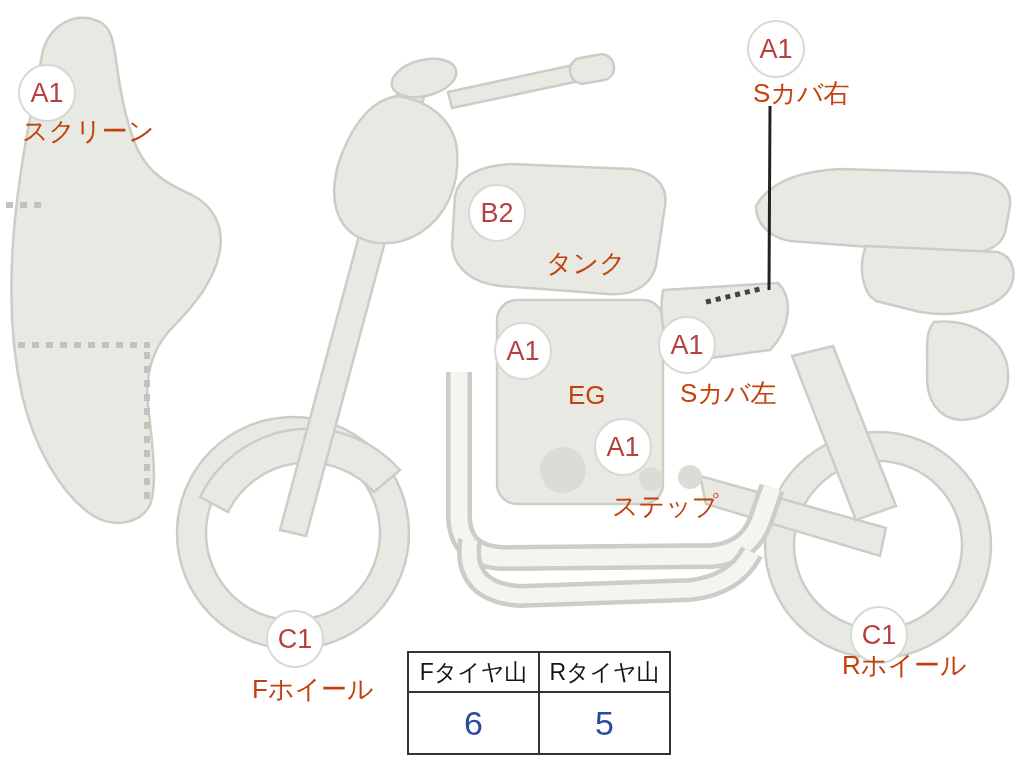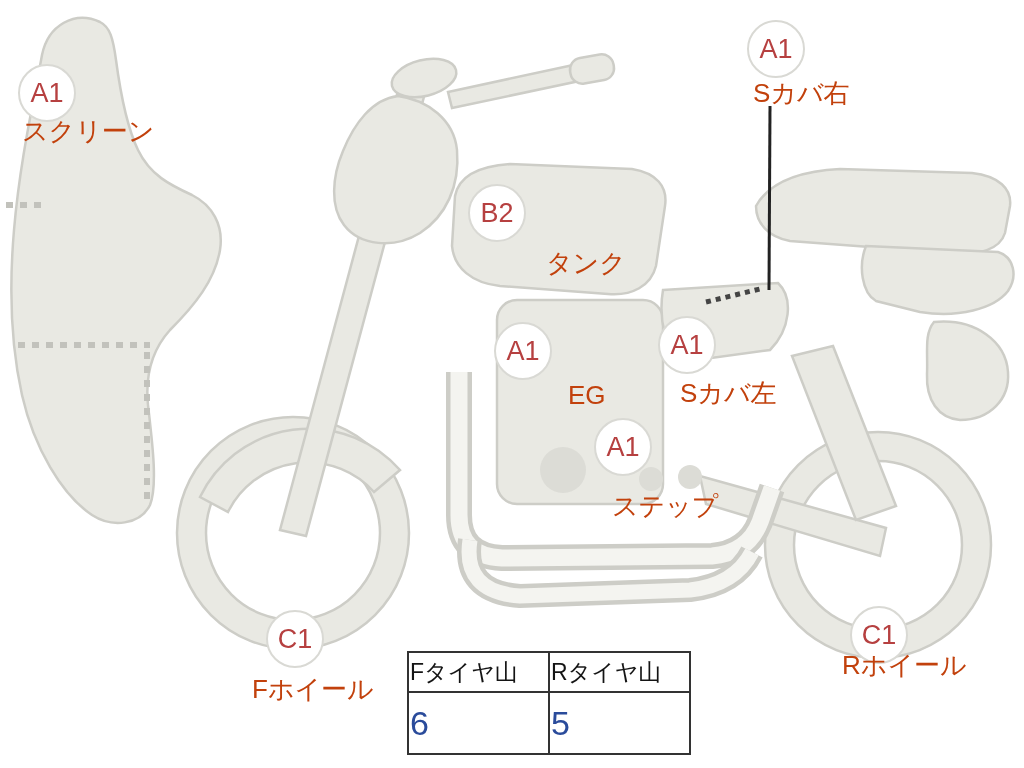--- a/index.html
+++ b/index.html
@@ -48,8 +48,8 @@
   }
   .tire-table th, .tire-table td {
     border: 2px solid #333333;
-    width: 141px;
-    text-align: left;
+    width: 131px;
+    text-align: center;
     box-sizing: border-box;
   }
   .tire-table th {

